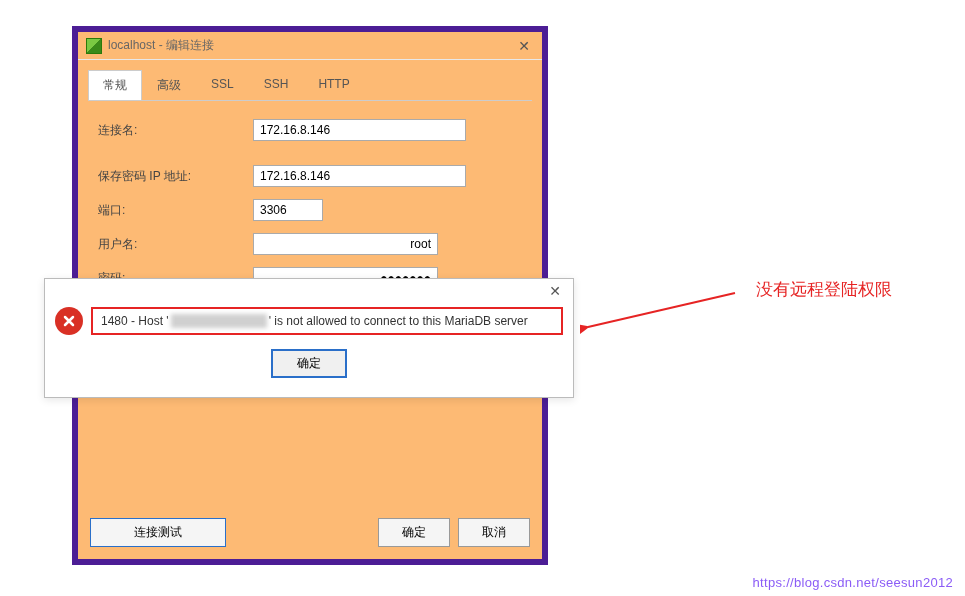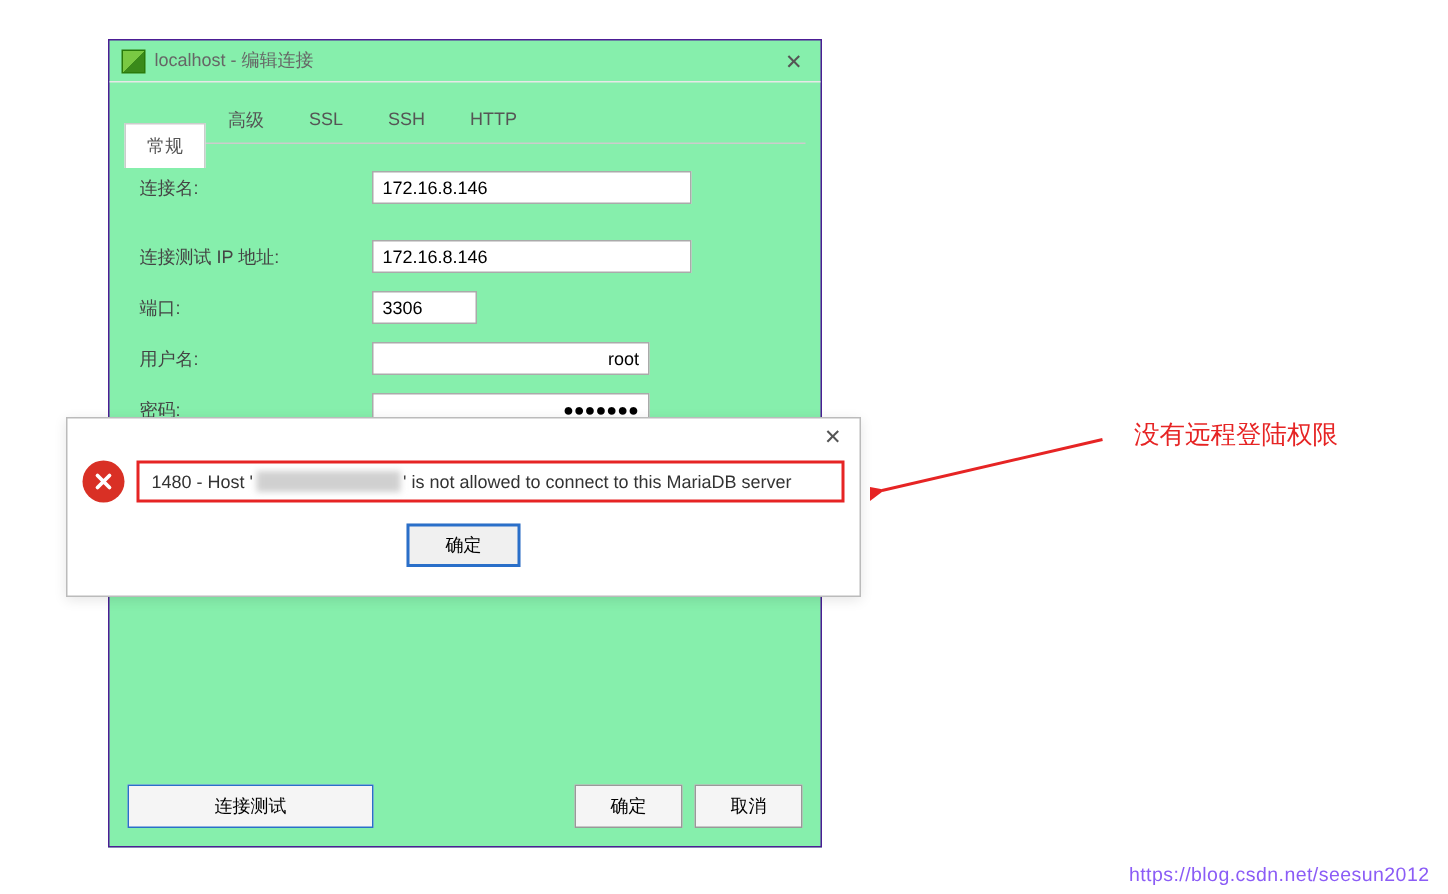--- a/index.html
+++ b/index.html
@@ -18,8 +18,8 @@
       top: 26px;
       width: 476px;
       height: 539px;
-      border: 1px solid #4c1d95;
-      background: #86efac;
+      border: 6px solid #4c1d95;
+      background: #fdba74;
     }
     .titlebar {
       height: 28px;

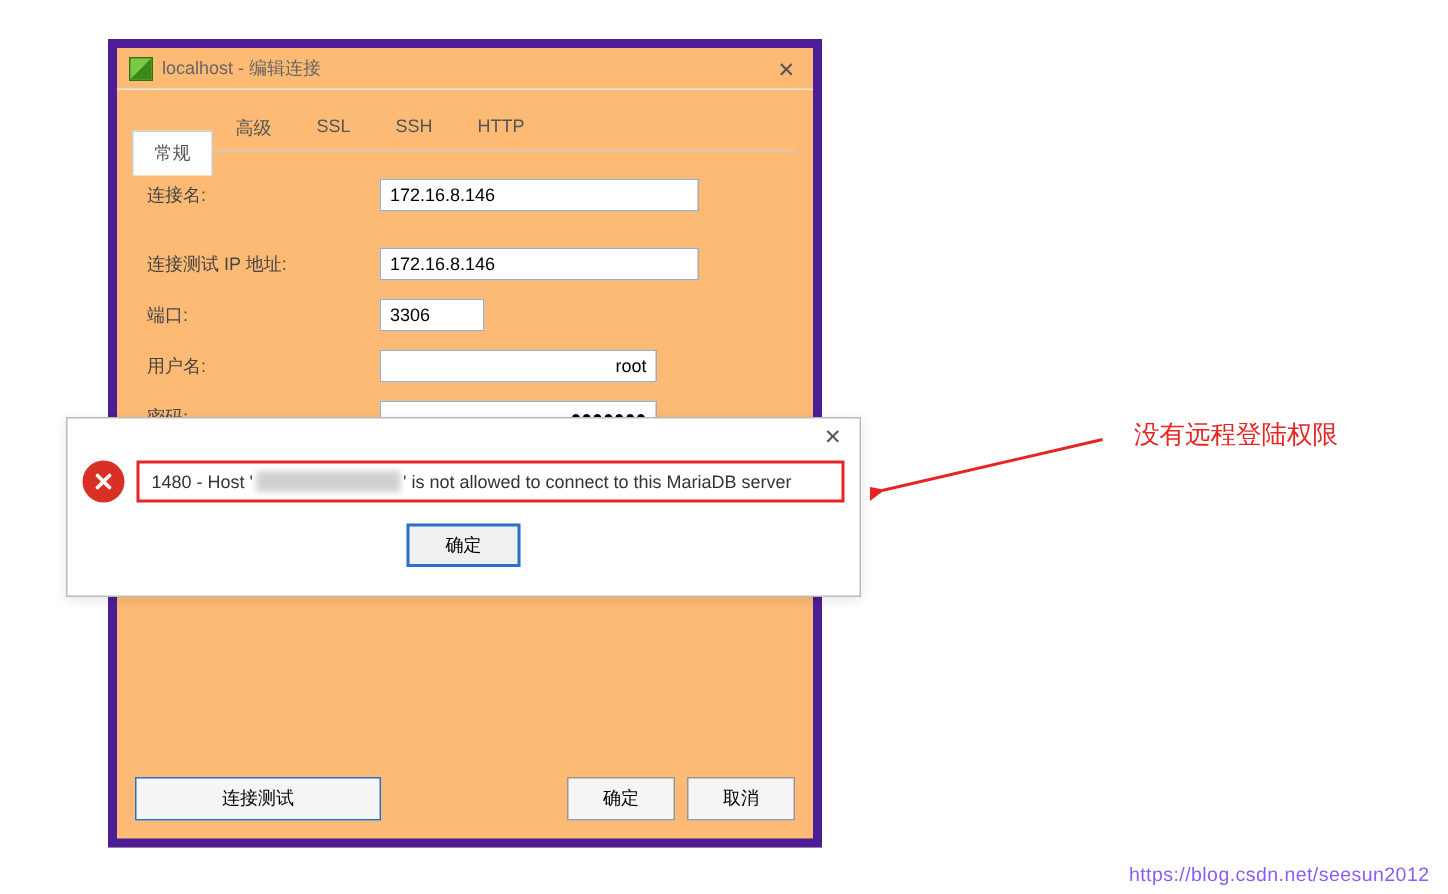--- a/index.html
+++ b/index.html
@@ -63,7 +63,7 @@
       border-color: #ccc;
       background: #fff;
       position: relative;
-      top: 17px;
+      top: 0;
     }
     .form-area {
       padding: 18px 20px;

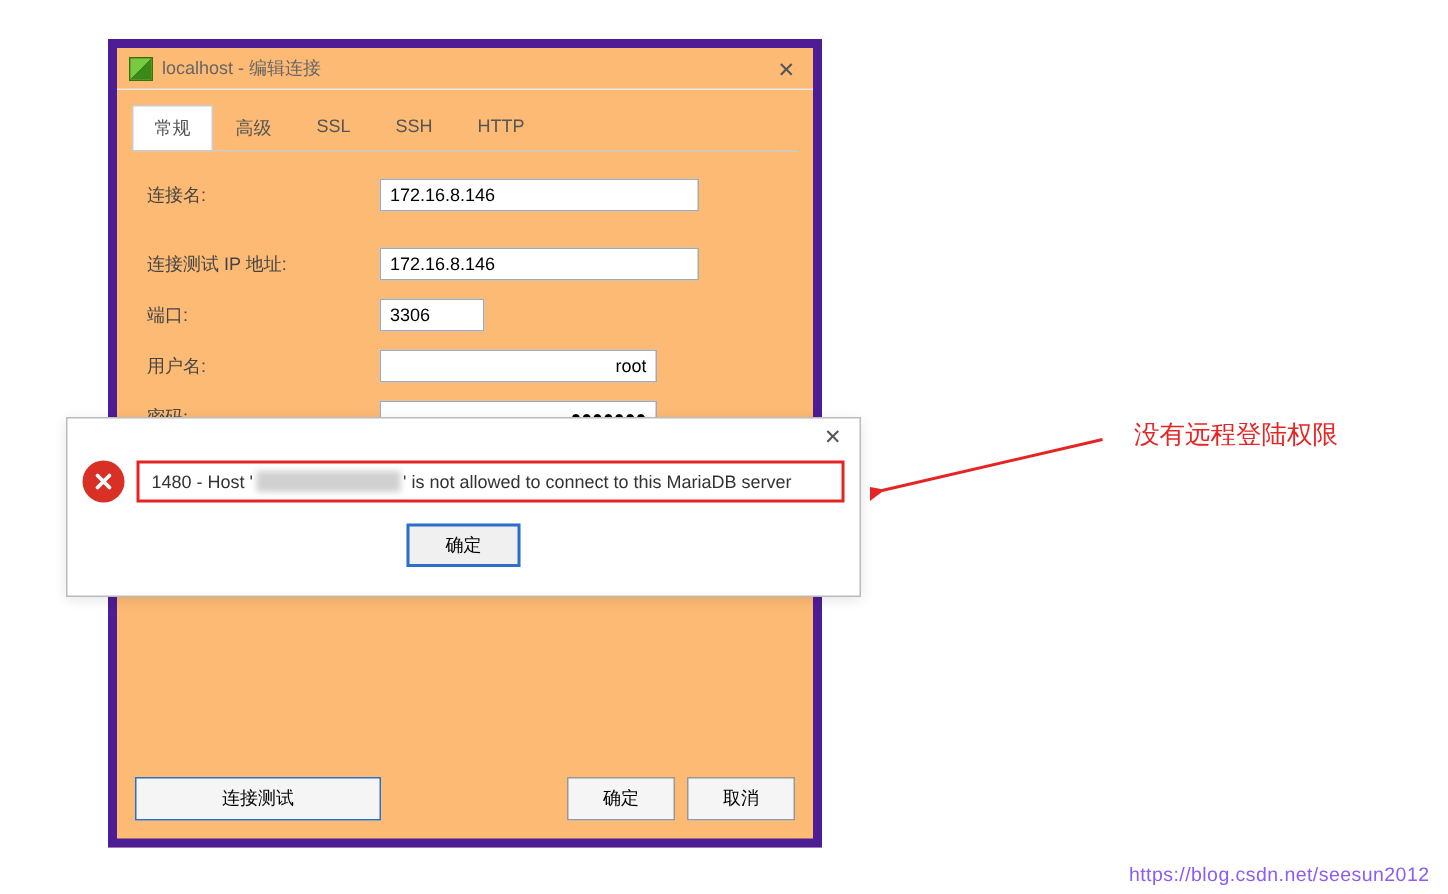--- a/index.html
+++ b/index.html
@@ -232,7 +232,7 @@
       <input class="form-input w-long" value="172.16.8.146" style="">
     </div>
     <div class="form-row">
-      <div class="form-label">连接测试 IP 地址:</div>
+      <div class="form-label">保存密码 IP 地址:</div>
       <input class="form-input w-long" value="172.16.8.146" style="">
     </div>
     <div class="form-row">

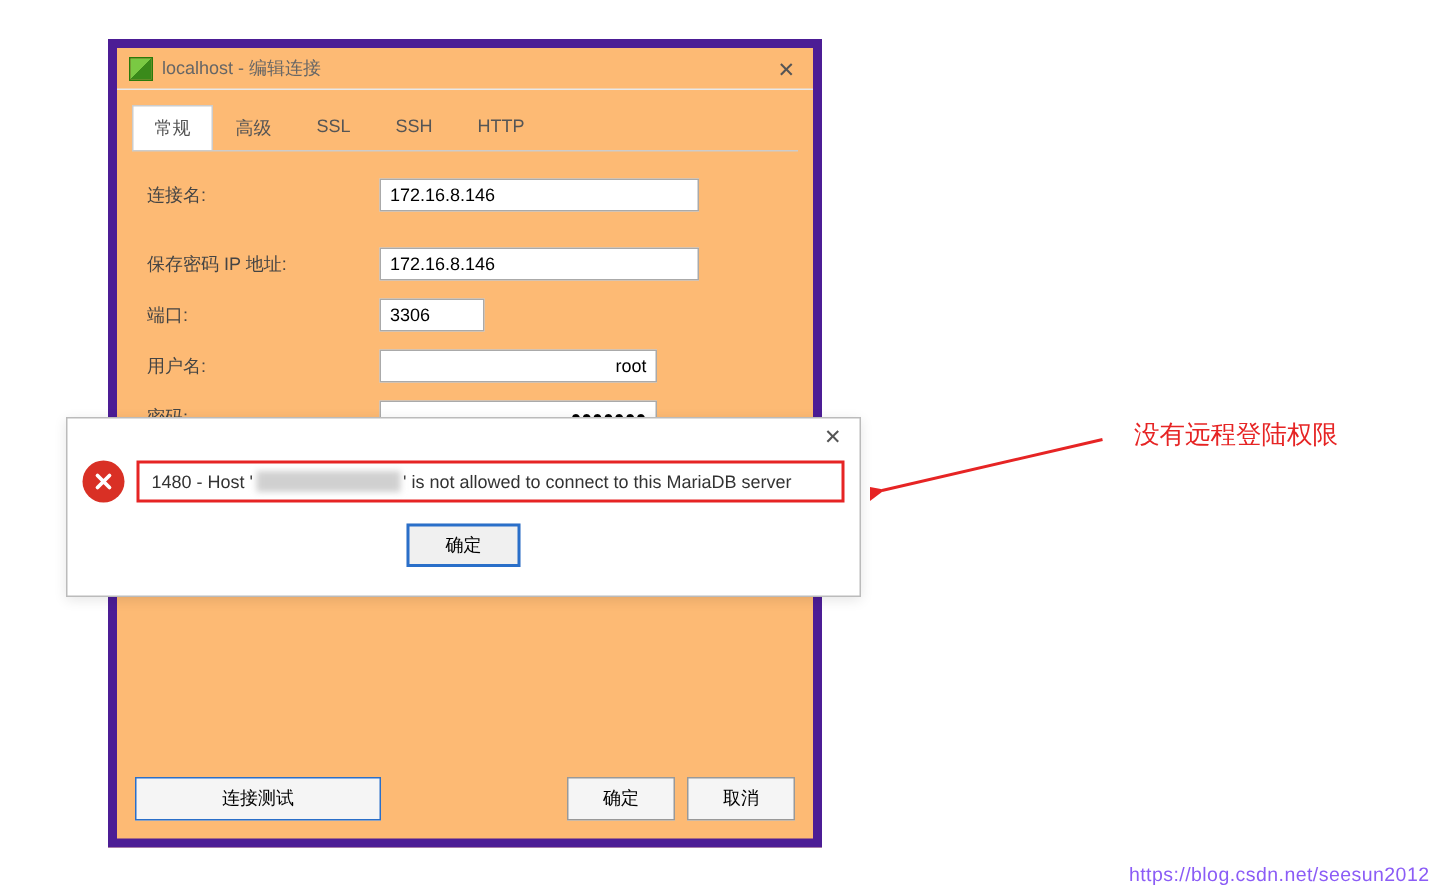--- a/index.html
+++ b/index.html
@@ -115,7 +115,7 @@
       cursor: pointer;
       text-align: center;
     }
-    .btn-wide { width: 164px; border: 1px solid #2a6fc9; }
+    .btn-wide { width: 136px; border: 1px solid #2a6fc9; }
     .btn-small { width: 72px; }
     .spacer { flex: 1; }
 

